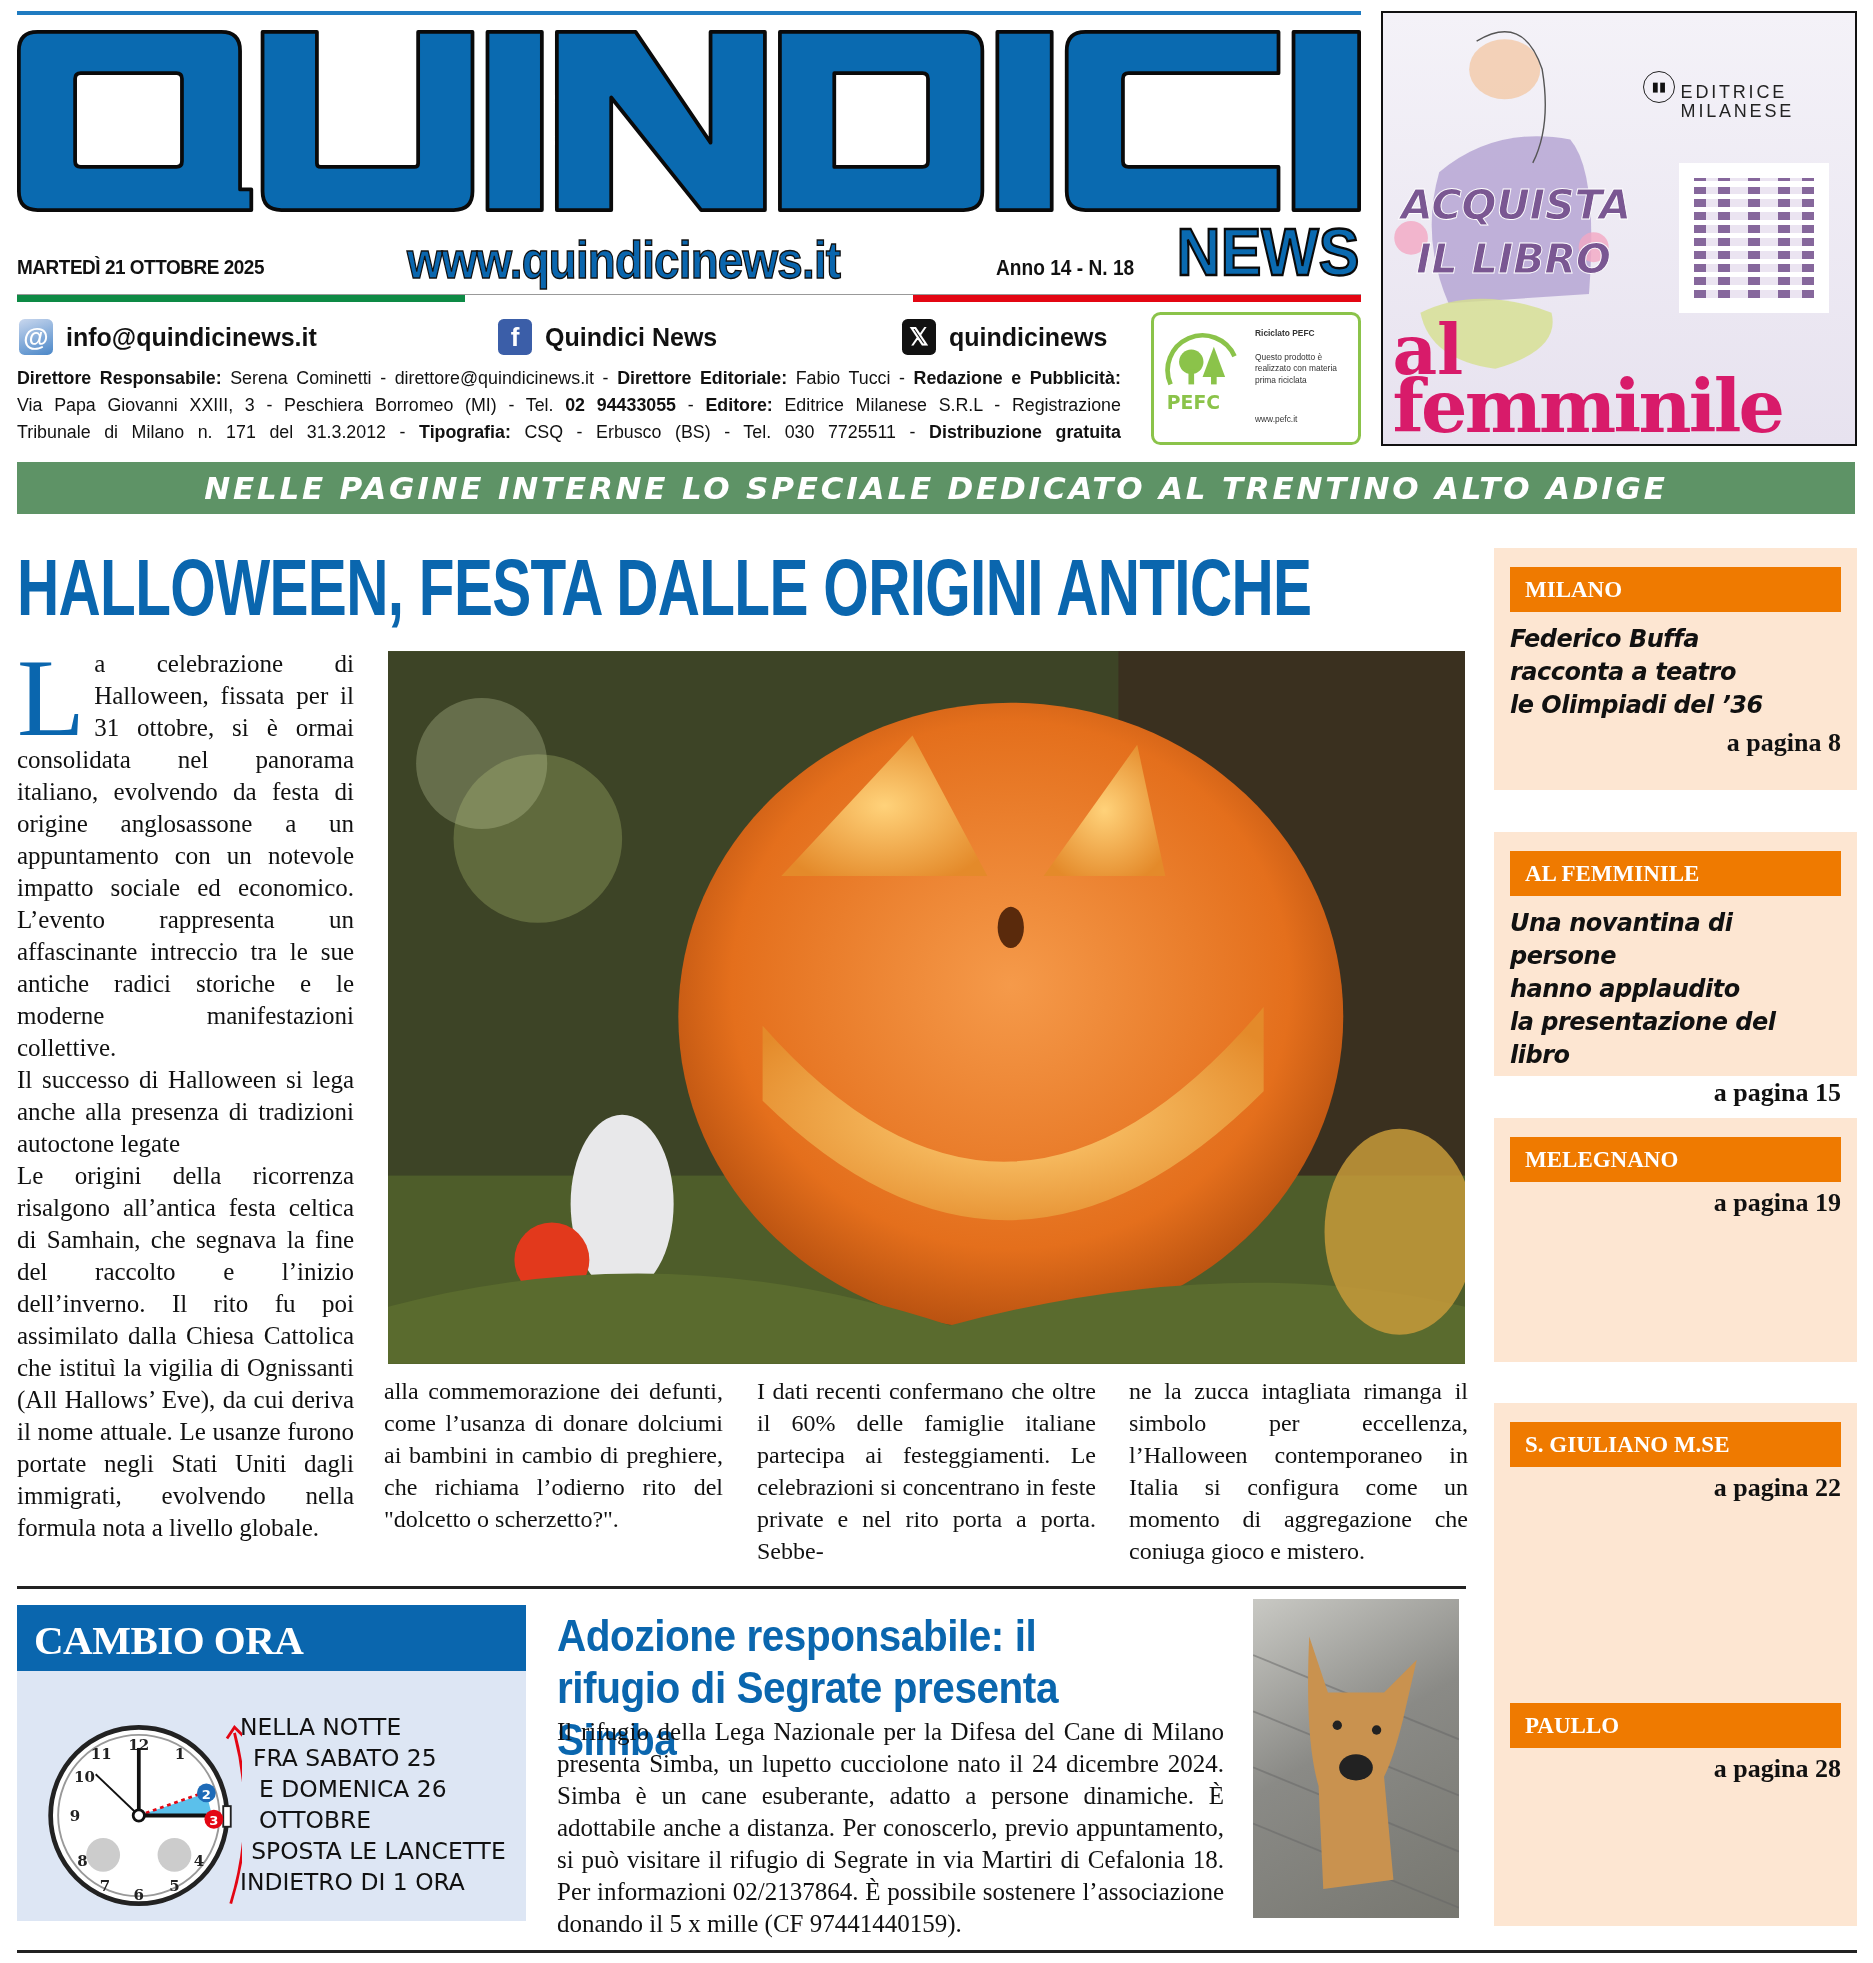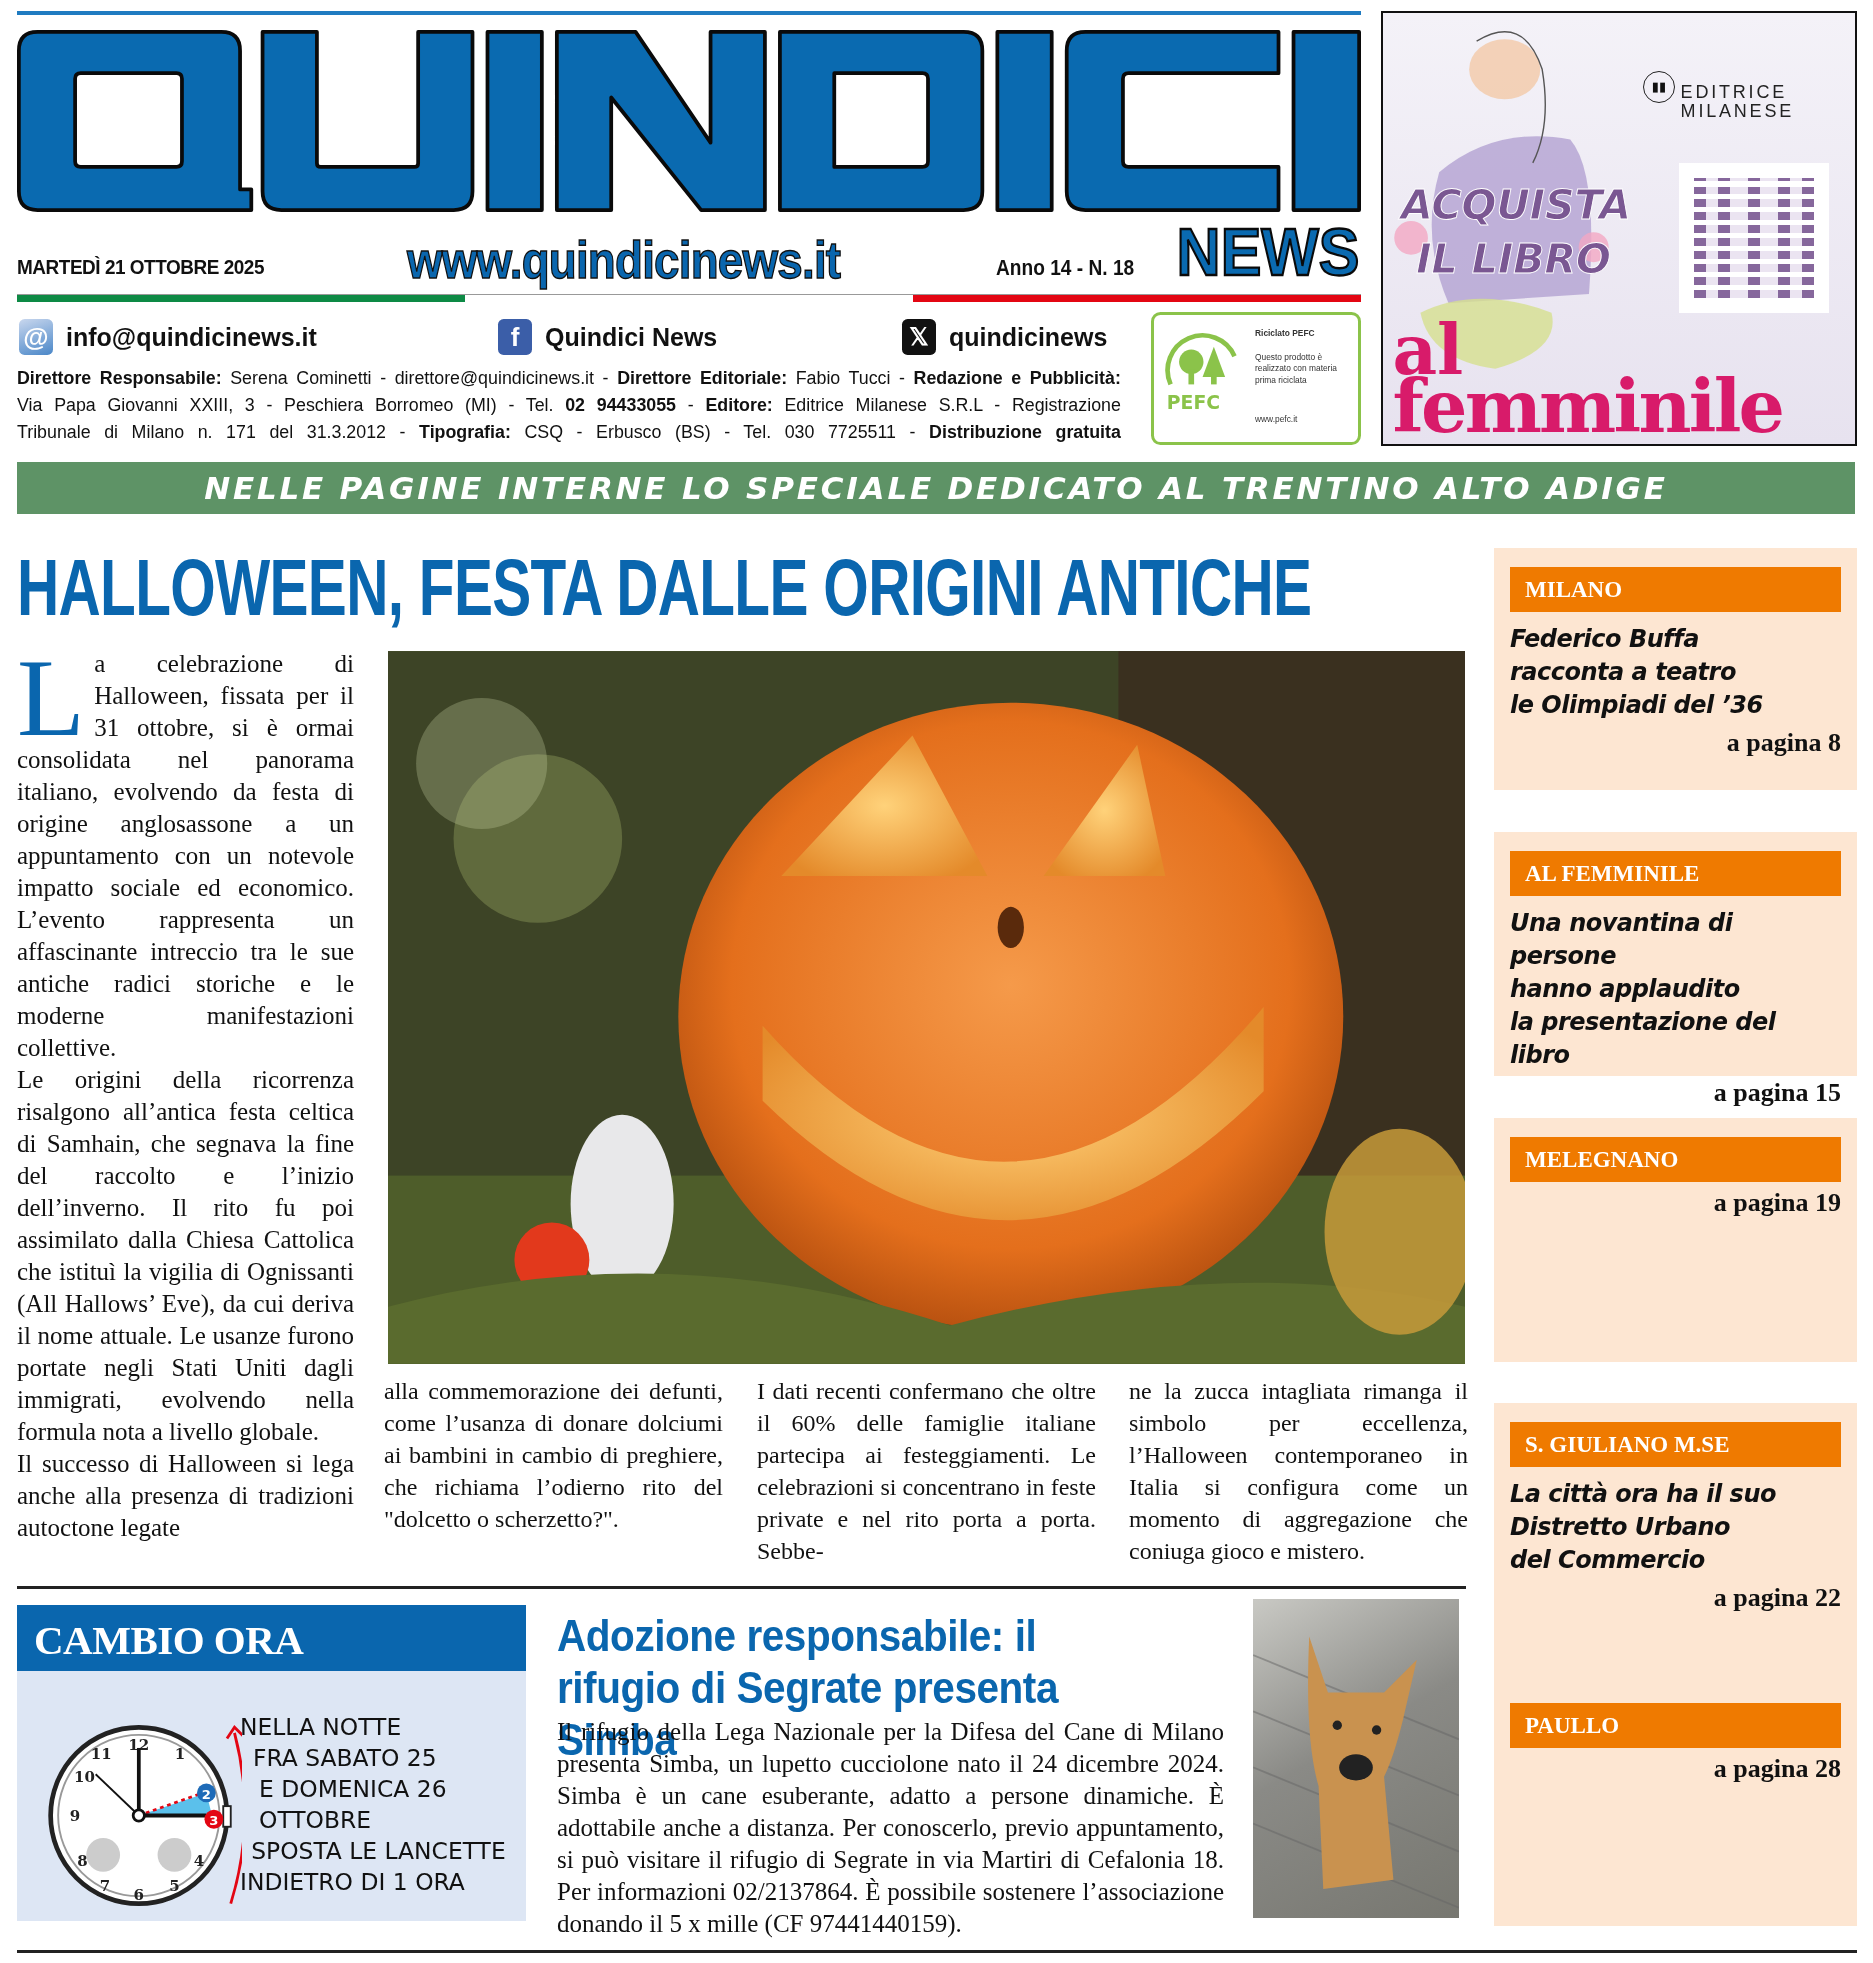--- a/index.html
+++ b/index.html
@@ -151,8 +151,8 @@
 <div class="abs col-text col1">
   <span class="dropcap">L</span>
   <p>a celebrazione di Halloween, fissata per il 31 ottobre, si è ormai consolidata nel panorama italiano, evolvendo da festa di origine anglosassone a un appuntamento con un notevole impatto sociale ed economico. L’evento rappresenta un affascinante intreccio tra le sue antiche radici storiche e le moderne manifestazioni collettive.</p>
+  <p>Il successo di Halloween si lega anche alla presenza di tradizioni autoctone legate</p>
   <p>Le origini della ricorrenza risalgono all’antica festa celtica di Samhain, che segnava la fine del raccolto e l’inizio dell’inverno. Il rito fu poi assimilato dalla Chiesa Cattolica che istituì la vigilia di Ognissanti (All Hallows’ Eve), da cui deriva il nome attuale. Le usanze furono portate negli Stati Uniti dagli immigrati, evolvendo nella formula nota a livello globale.</p>
-  <p>Il successo di Halloween si lega anche alla presenza di tradizioni autoctone legate</p>
 </div>
 
 <div class="abs photo">

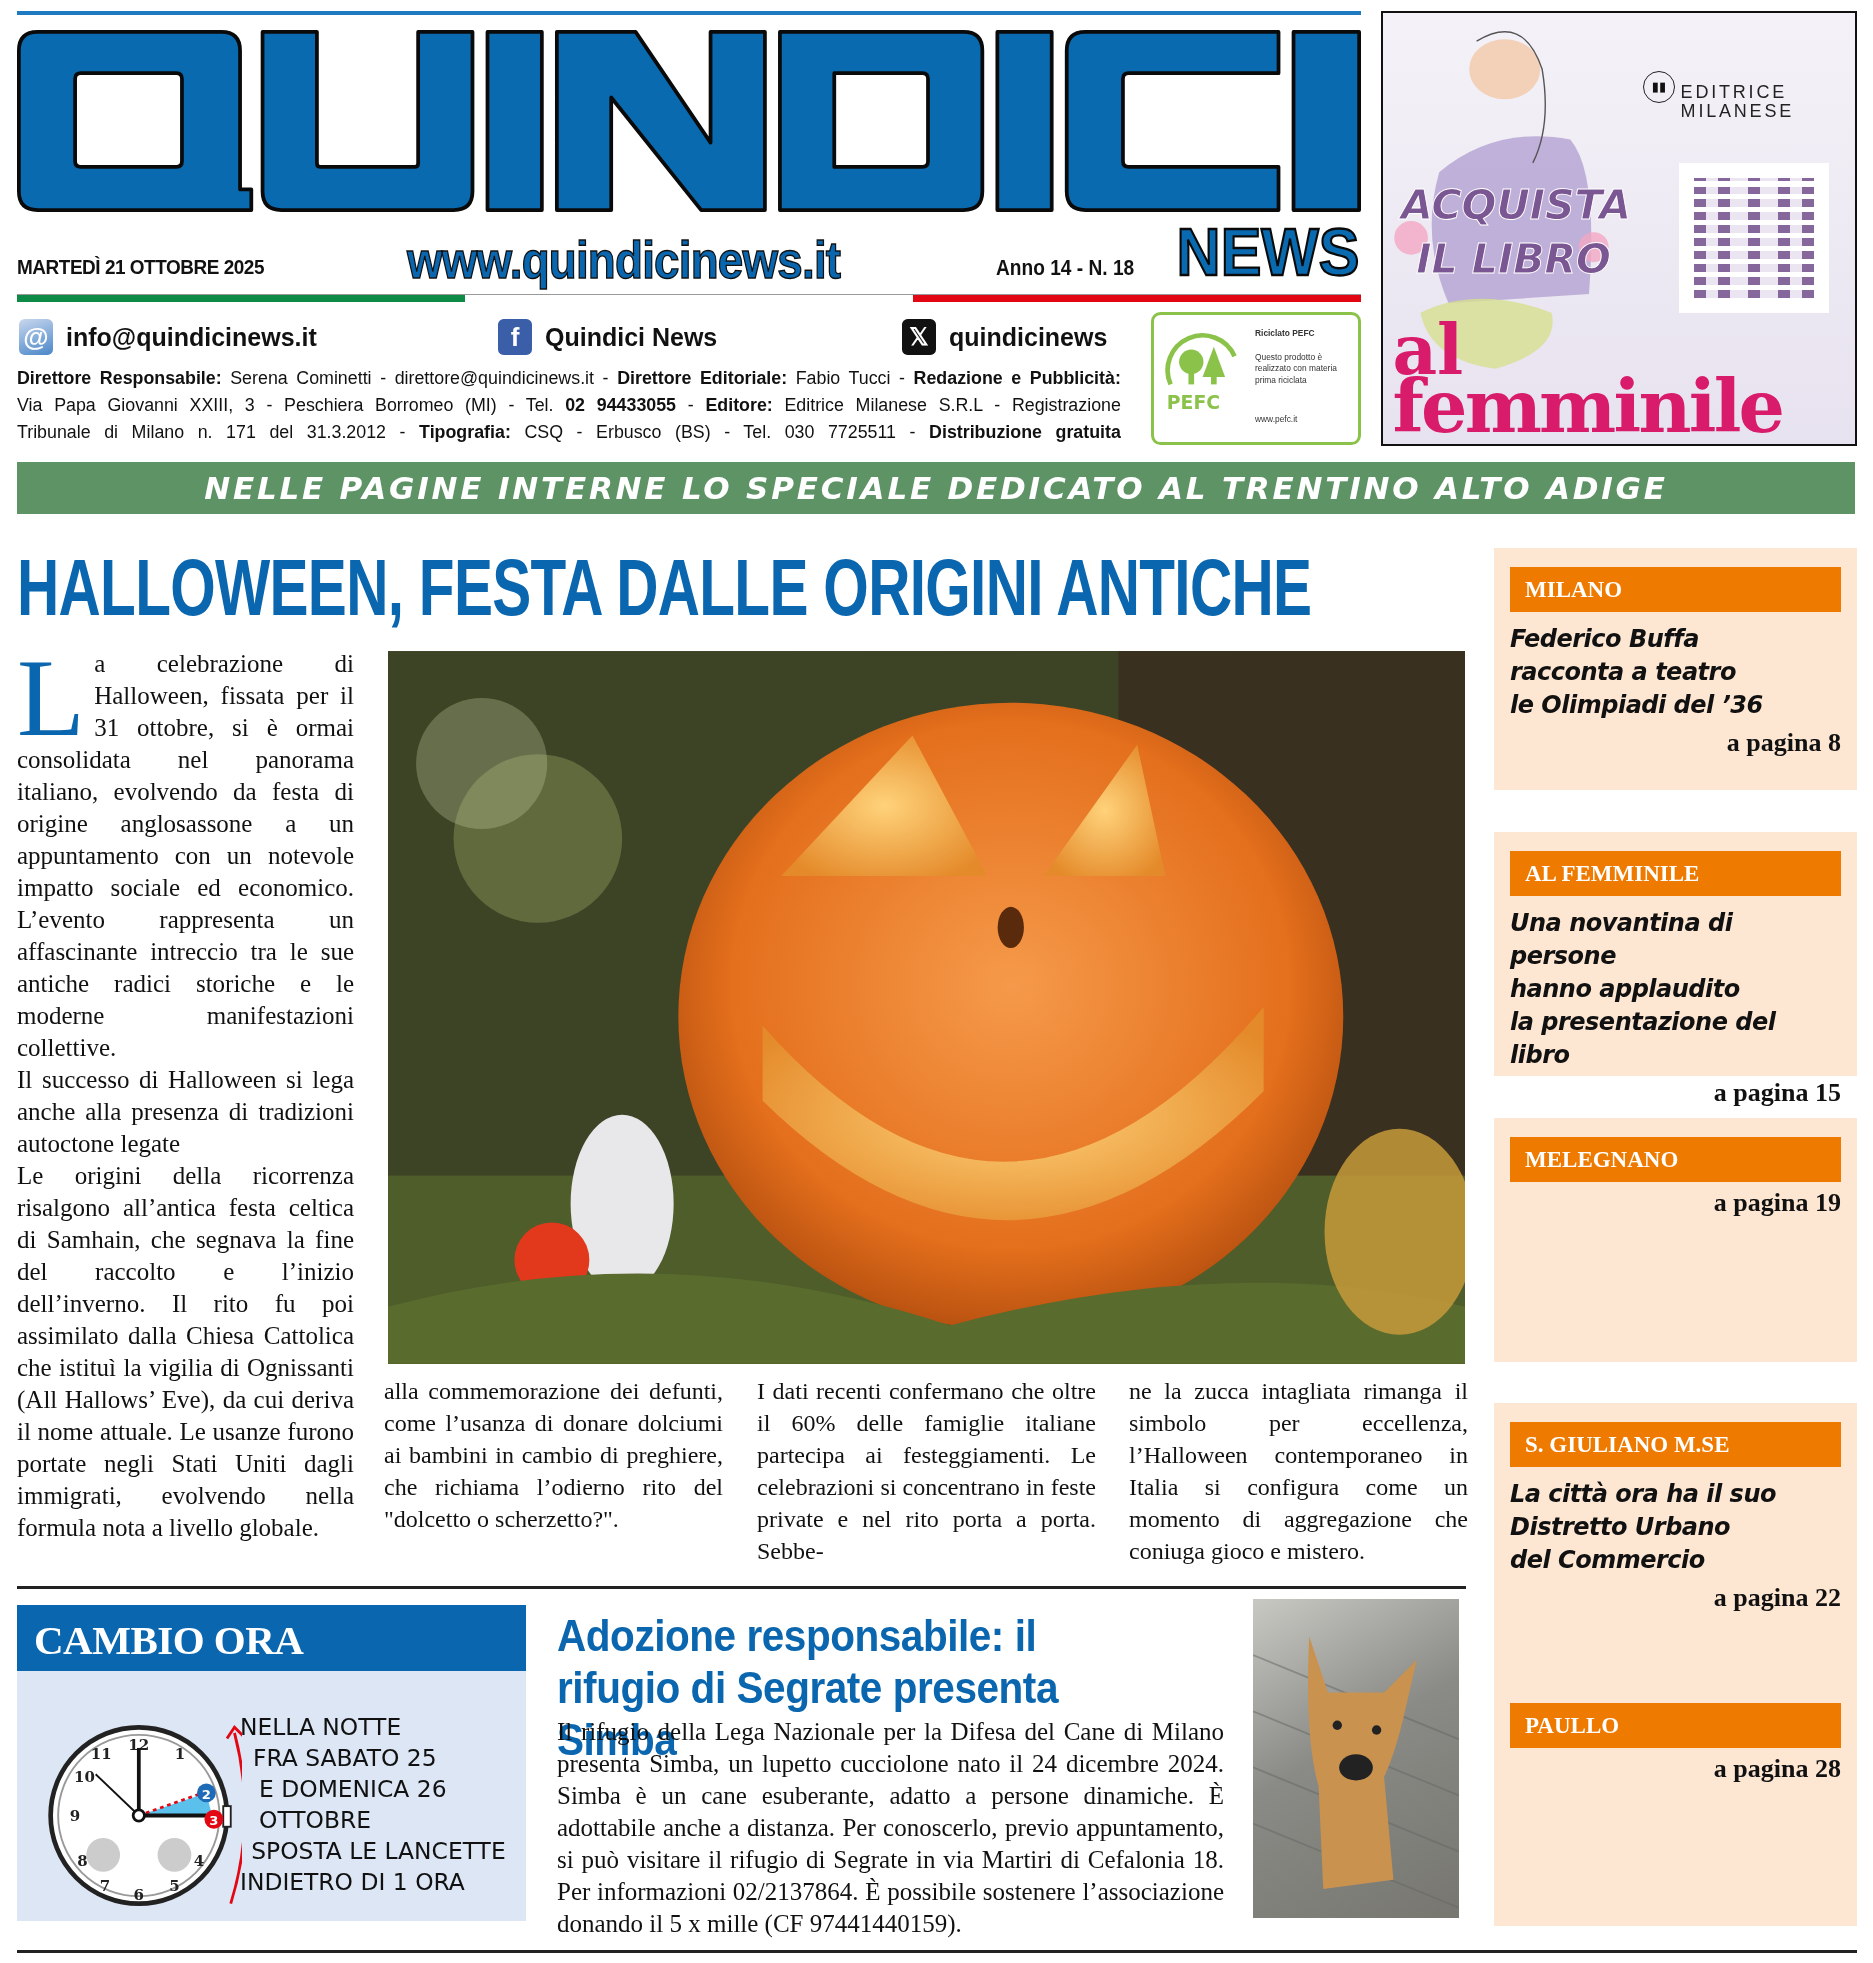--- a/index.html
+++ b/index.html
@@ -215,11 +215,6 @@
 </div>
 <div class="abs sidebar-box" style="top:1403px;height:304px;">
   <div class="sb-label">S. GIULIANO M.SE</div>
-  <div class="sb-text">
-      <div>La città ora ha il suo</div>
-      <div>Distretto Urbano</div>
-      <div>del Commercio</div>
-    </div>
   <div class="sb-page">a pagina 22</div>
 </div>
 <div class="abs sidebar-box" style="top:1684px;height:242px;">

